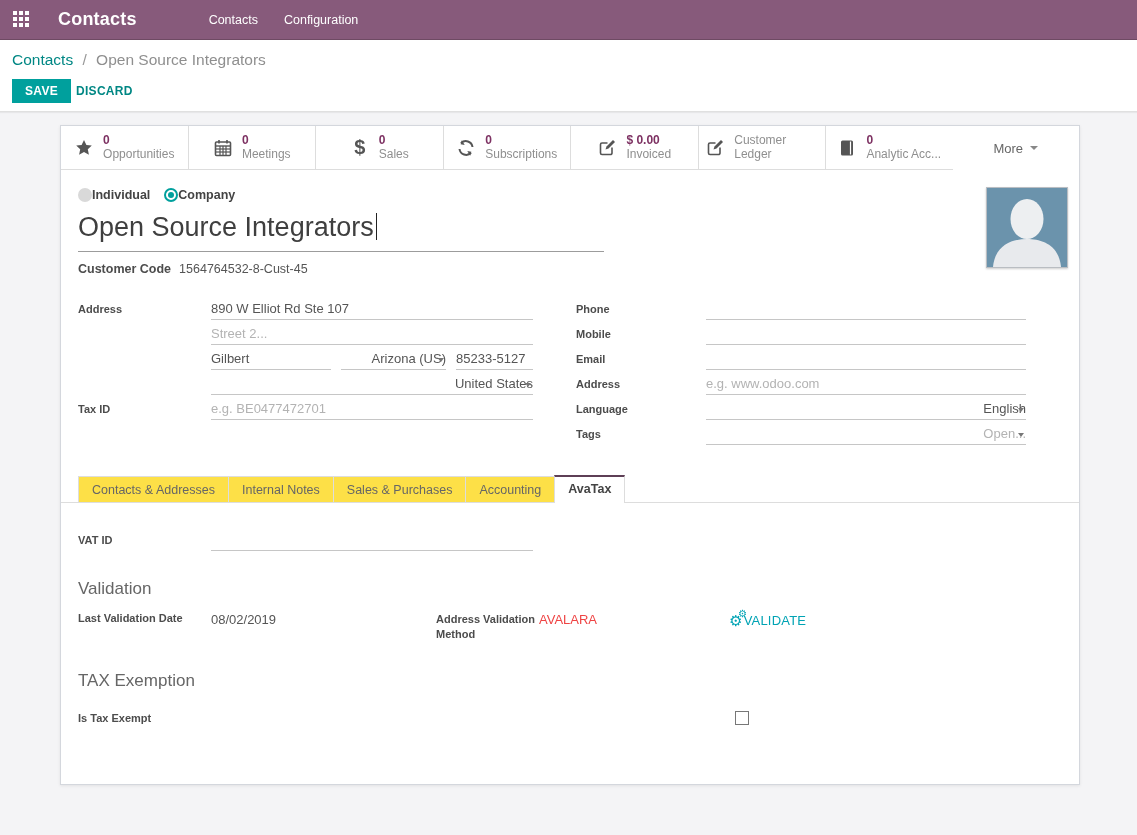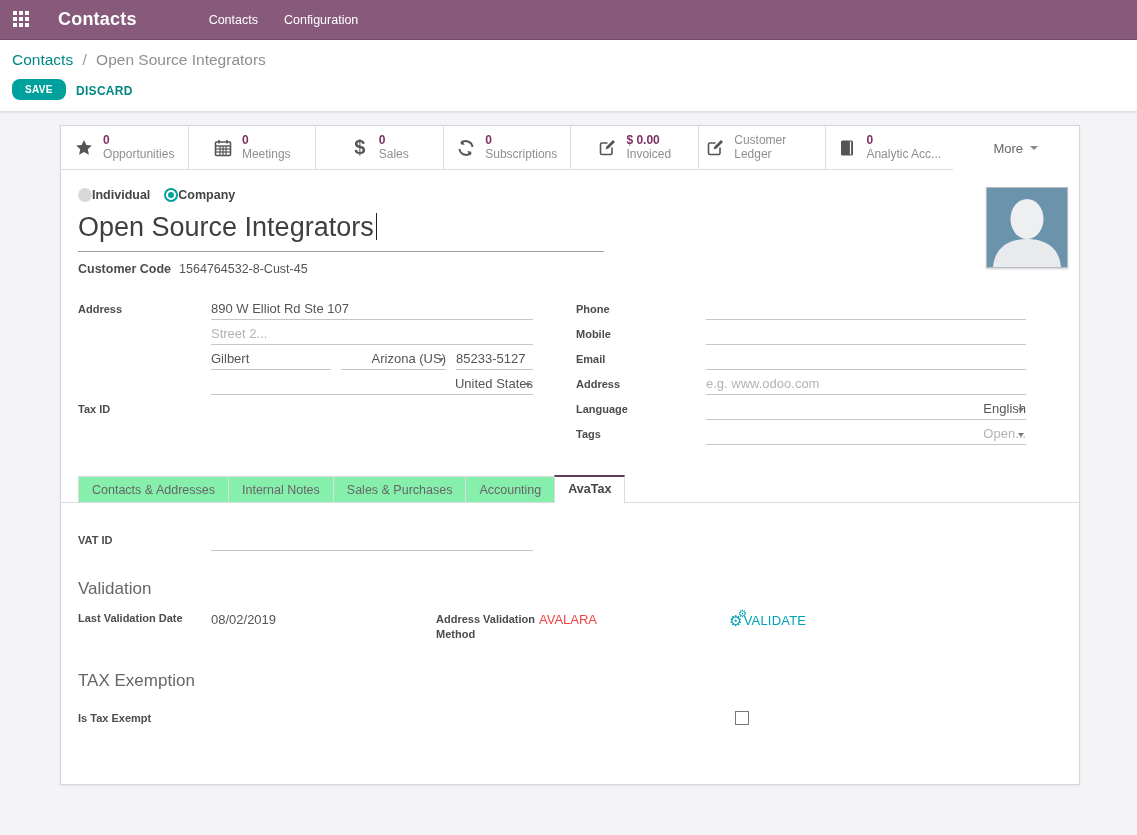--- a/index.html
+++ b/index.html
@@ -34,7 +34,7 @@
   .crumb-current { color:#8f8f8f; }
   .btn-save {
     position:absolute; left:12px; top:39px; background:#00A09D; color:#fff;
-    font-size:10px; font-weight:bold; border:none; padding:5px 13px; border-radius:8px;
+    font-size:12px; font-weight:bold; border:none; padding:5px 13px; border-radius:0;
     cursor:pointer; letter-spacing:.3px;
   }
   .btn-discard {

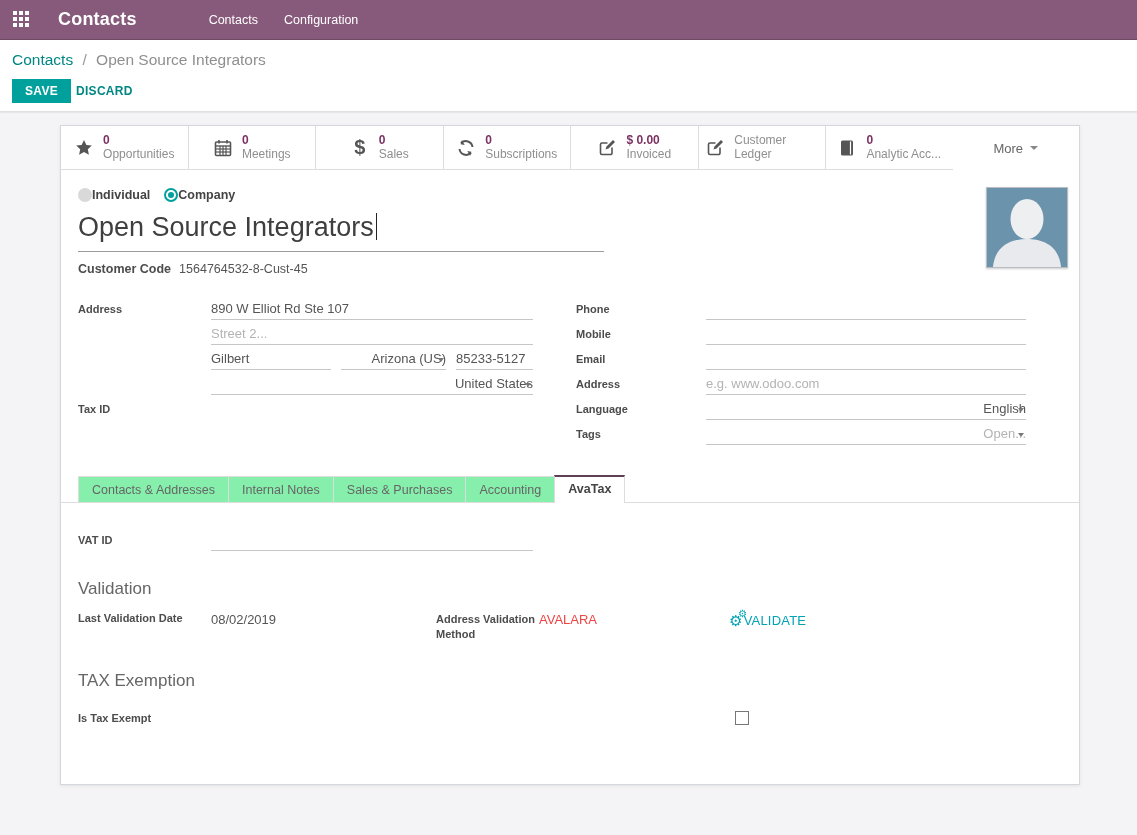--- a/index.html
+++ b/index.html
@@ -281,6 +281,7 @@
   <div class="field" style="left:395px; top:223px; width:77px;"><span>85233-5127</span></div>
   <div class="field dd" style="left:150px; top:248px; width:322px;"><span>United States</span><span class="caret"></span></div>
   <div class="lbl" style="left:17px; top:277px;">Tax ID</div>
+  <div class="field" style="left:150px; top:273px; width:322px;"><span class="ph">e.g. BE0477472701</span></div>
 
   <div class="lbl" style="left:515px; top:177px;">Phone</div>
   <div class="field" style="left:645px; top:173px; width:320px;"><span></span></div>

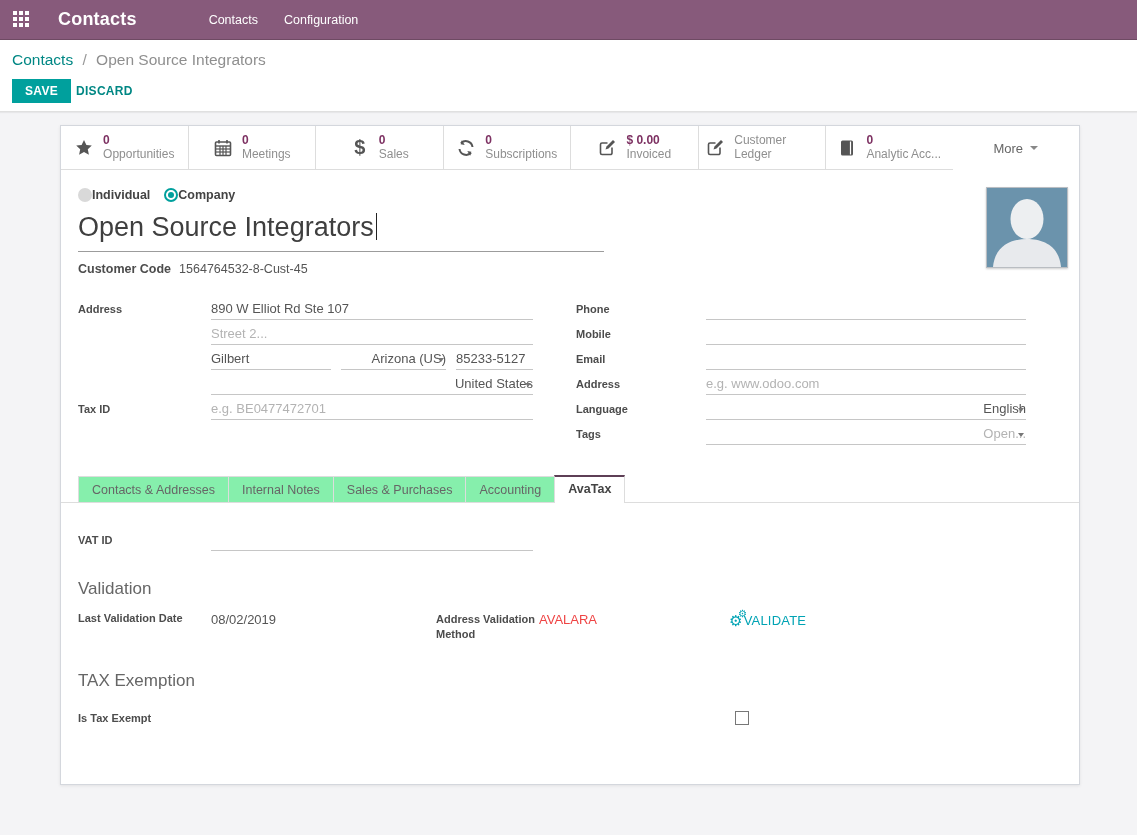--- a/index.html
+++ b/index.html
@@ -102,7 +102,7 @@
   .tabs { position:absolute; left:0; right:0; top:350px; height:27px;
     border-bottom:1px solid #ddd; padding-left:17px; display:flex; align-items:flex-end; }
   .tab {
-    font-size:12.5px; color:#666; background:#86efac; border:1px solid #ddd; border-bottom:none;
+    font-size:12.5px; color:#666; background:#fde047; border:1px solid #ddd; border-bottom:none;
     padding:6px 13px 6px 13px; cursor:pointer; height:26px; white-space:nowrap;
   }
   .tab + .tab { margin-left:-1px; }

